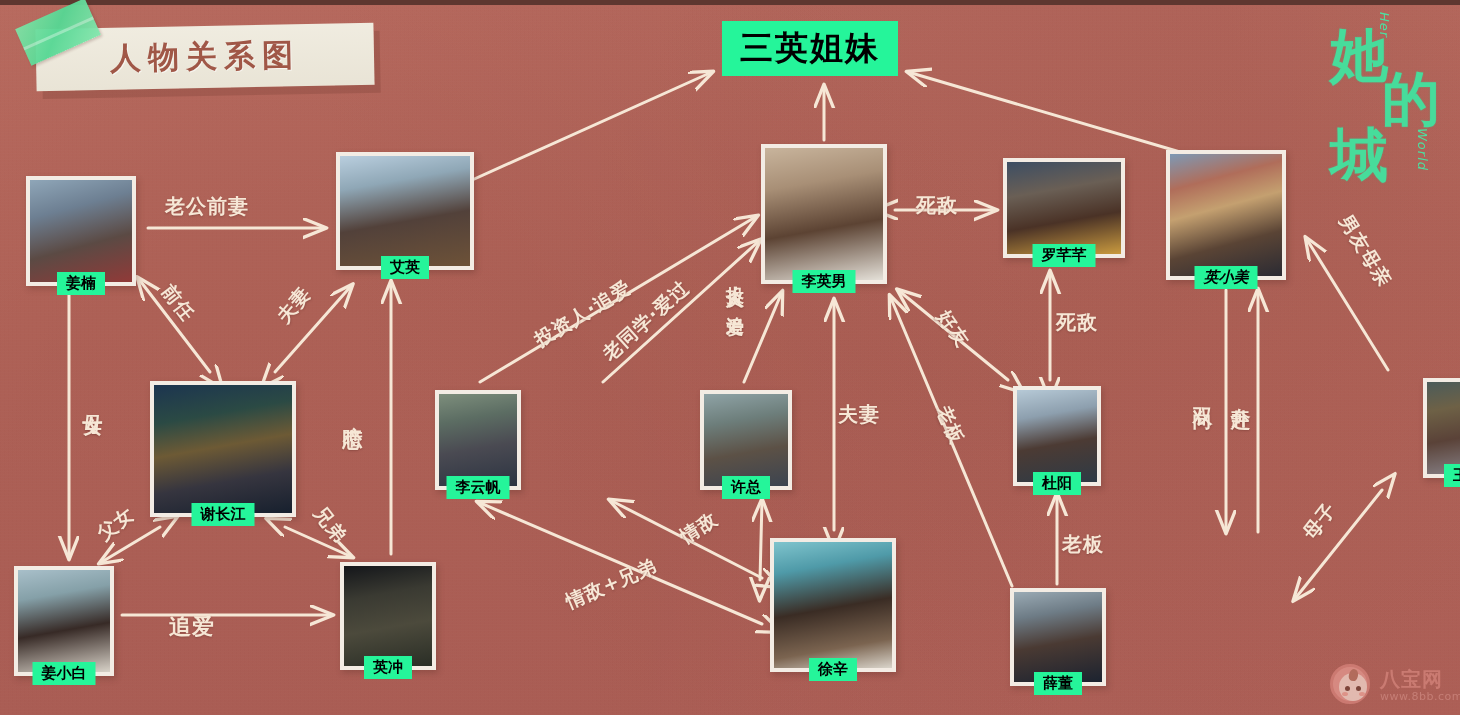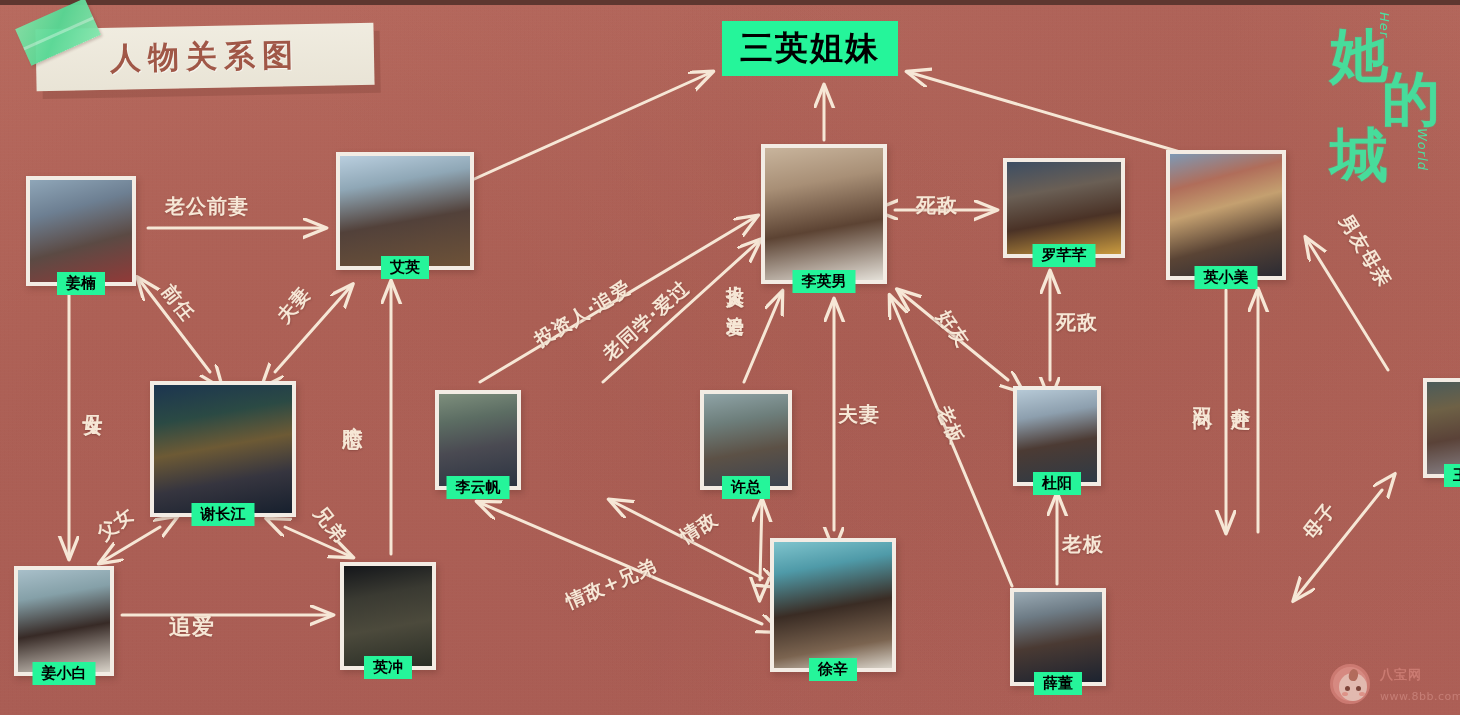--- a/index.html
+++ b/index.html
@@ -225,7 +225,7 @@
     <div class="namebox">罗芊芊</div>
   </div>
 
-  <div class="node" style="left:1166px;top:150px;width:120px;height:130px;">
+  <div class="node" style="left:1166px;top:150px;width:120px;height:130px;font-style:italic;">
     <div class="photo" style="background-image:linear-gradient(165deg,#7d99b5 0%,#b06d5a 24%,#c4a070 44%,#5a4435 70%,#2b2b33 100%);"></div>
     <div class="namebox">英小美</div>
   </div>

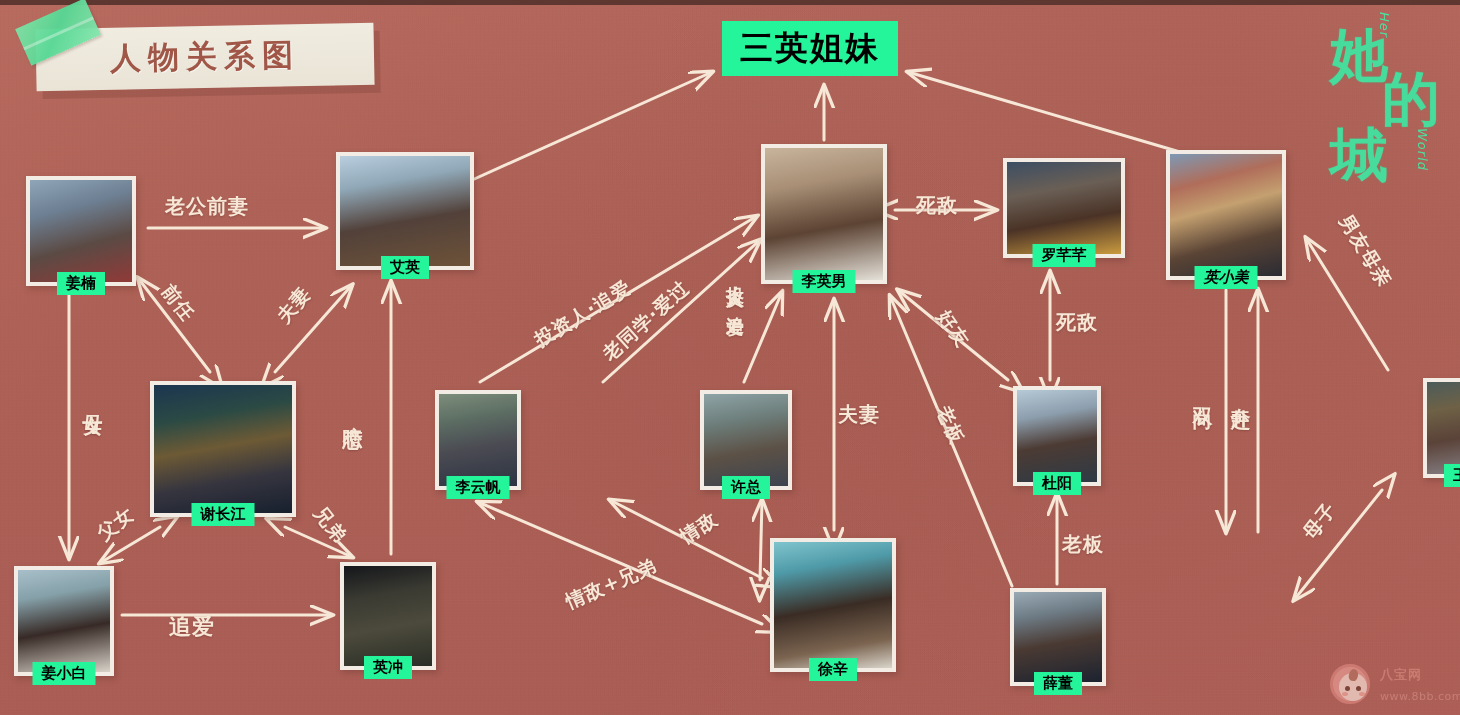--- a/index.html
+++ b/index.html
@@ -118,7 +118,7 @@
   .wm-eye{position:absolute;width:5px;height:5px;border-radius:50%;background:#6b3b30;}
   .wm-cheek{position:absolute;width:6px;height:4px;border-radius:50%;background:#f0a79c;}
   .wm-text{
-    position:absolute;left:50px;top:4px;font-size:13px;font-weight:bold;color:#d6867d;
+    position:absolute;left:50px;top:4px;font-size:20px;font-weight:bold;color:#d6867d;
     letter-spacing:1px;
   }
   .wm-url{position:absolute;left:50px;top:28px;font-size:11px;color:#cf8a82;letter-spacing:.5px;}

